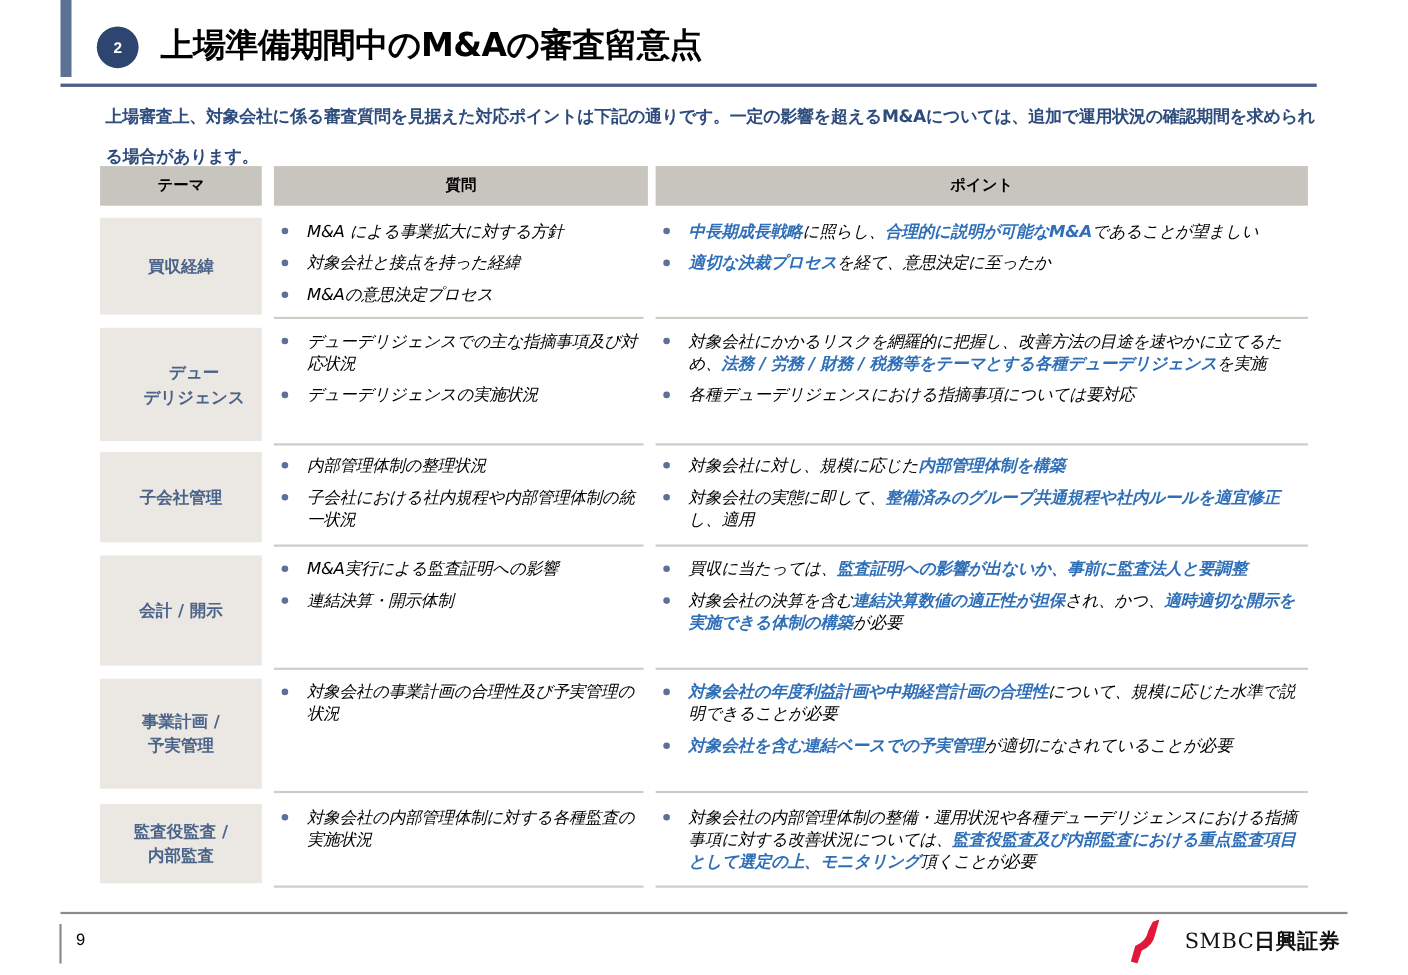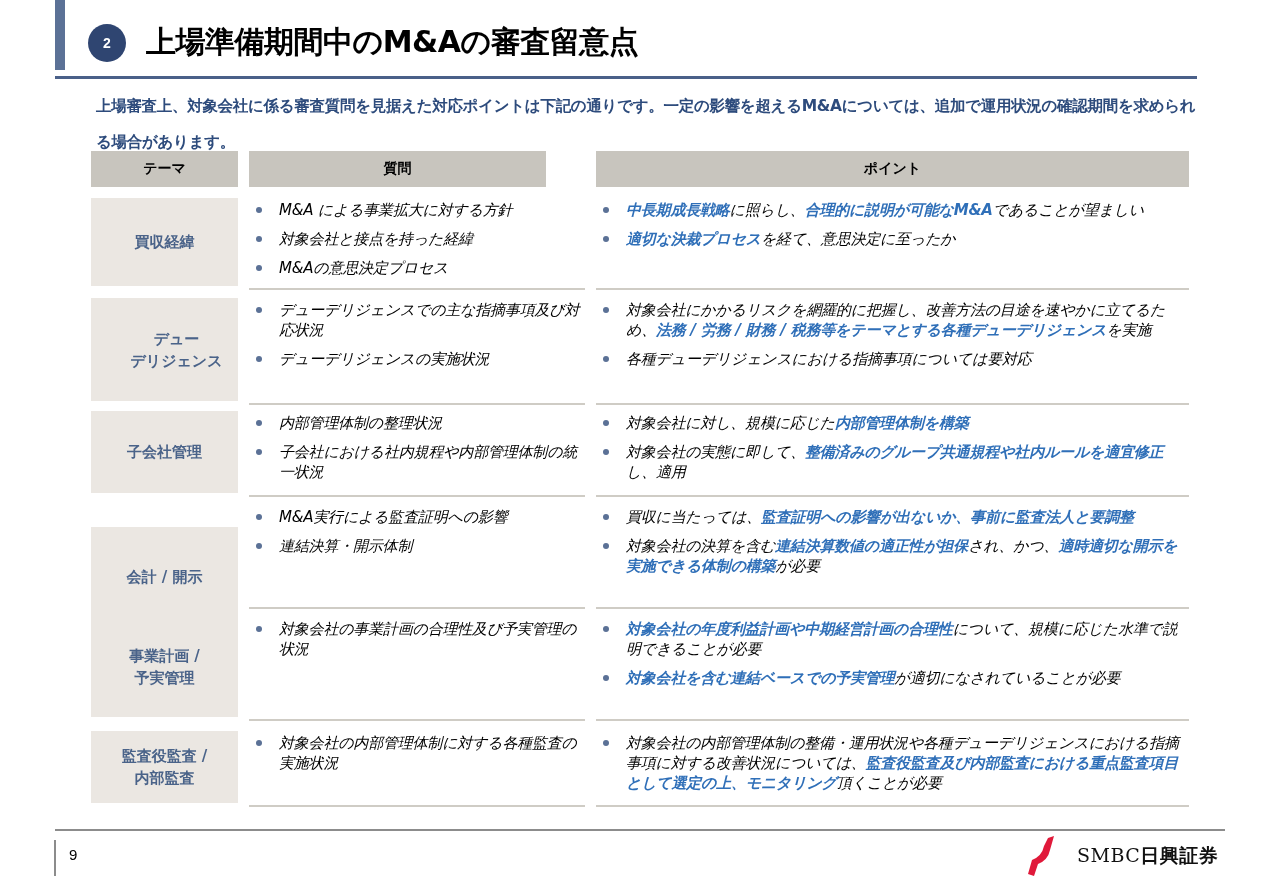--- a/index.html
+++ b/index.html
@@ -15,7 +15,7 @@
 
   .tbl-head { position: absolute; top: 151px; height: 36px; background: #c8c5be; display: flex; align-items: center; justify-content: center; font-weight: bold; font-size: 14px; color: #000; }
   .h-theme { left: 91px; width: 147px; }
-  .h-question { left: 249px; width: 297px; }
+  .h-question { left: 249px; width: 340px; }
   .h-point { left: 596px; width: 593px; }
   .theme-cell { position: absolute; left: 91px; width: 147px; background: #ebe7e2; display: flex; align-items: center; justify-content: center; text-align: center; font-weight: bold; font-size: 15px; line-height: 22px; color: #4a6389; }
   .q-cell { position: absolute; left: 249px; width: 336px; border-bottom: 2px solid #cfccc5; }

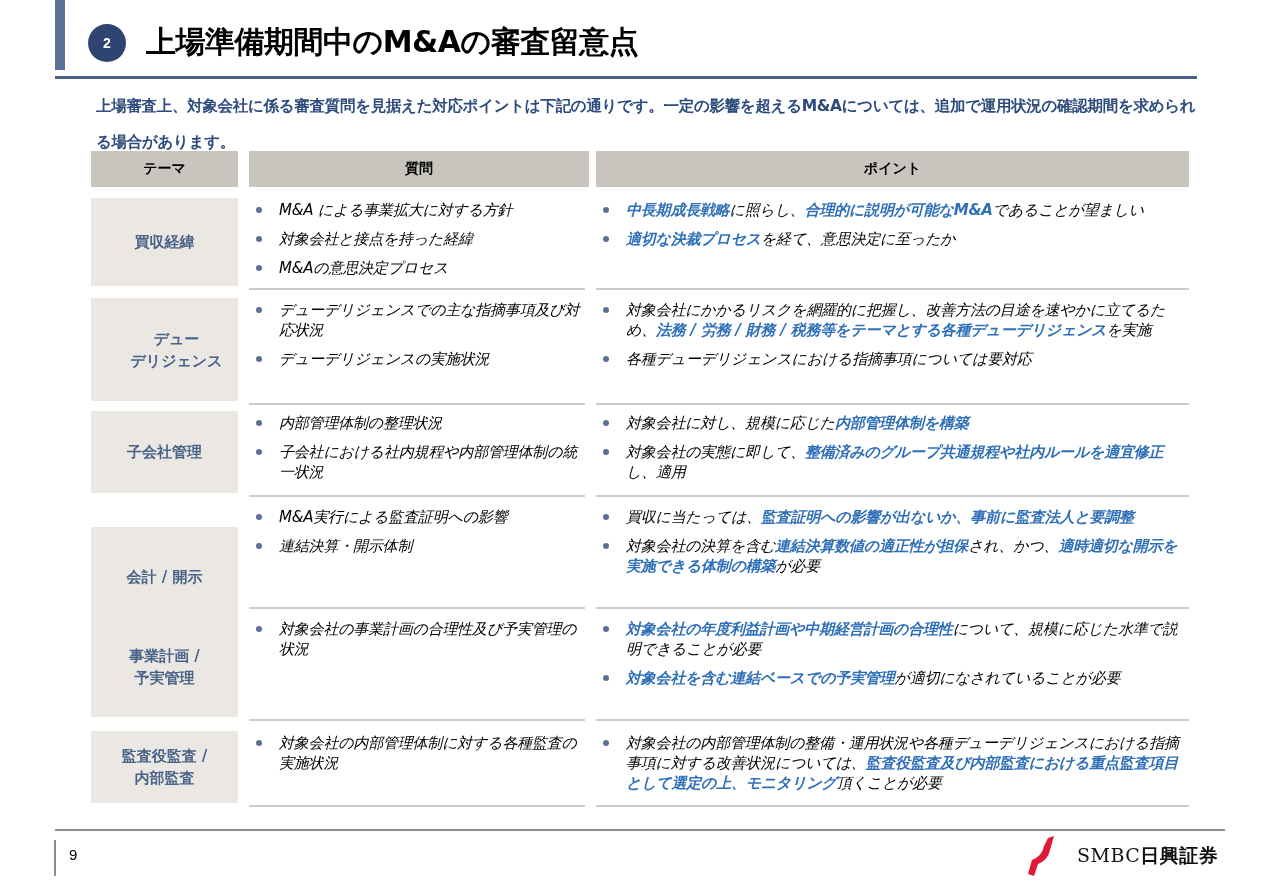--- a/index.html
+++ b/index.html
@@ -90,7 +90,7 @@
         <li><span>対象会社の実態に即して、</span><span class="hl">整備済みのグループ共通規程や社内ルールを適宜修正</span><span>し、適用</span></li>
       </ul>
     </div>
-    <div class="theme-cell" style="top: 505px; height: 100px; white-space: pre-line; margin-top: 22px;">会計 / 開示</div>
+    <div class="theme-cell" style="top: 505px; height: 100px; white-space: pre-line;">会計 / 開示</div>
     <div class="q-cell" style="top: 501px; height: 108px;">
       <ul class="bullets">
         <li>M&amp;A実行による監査証明への影響</li>

